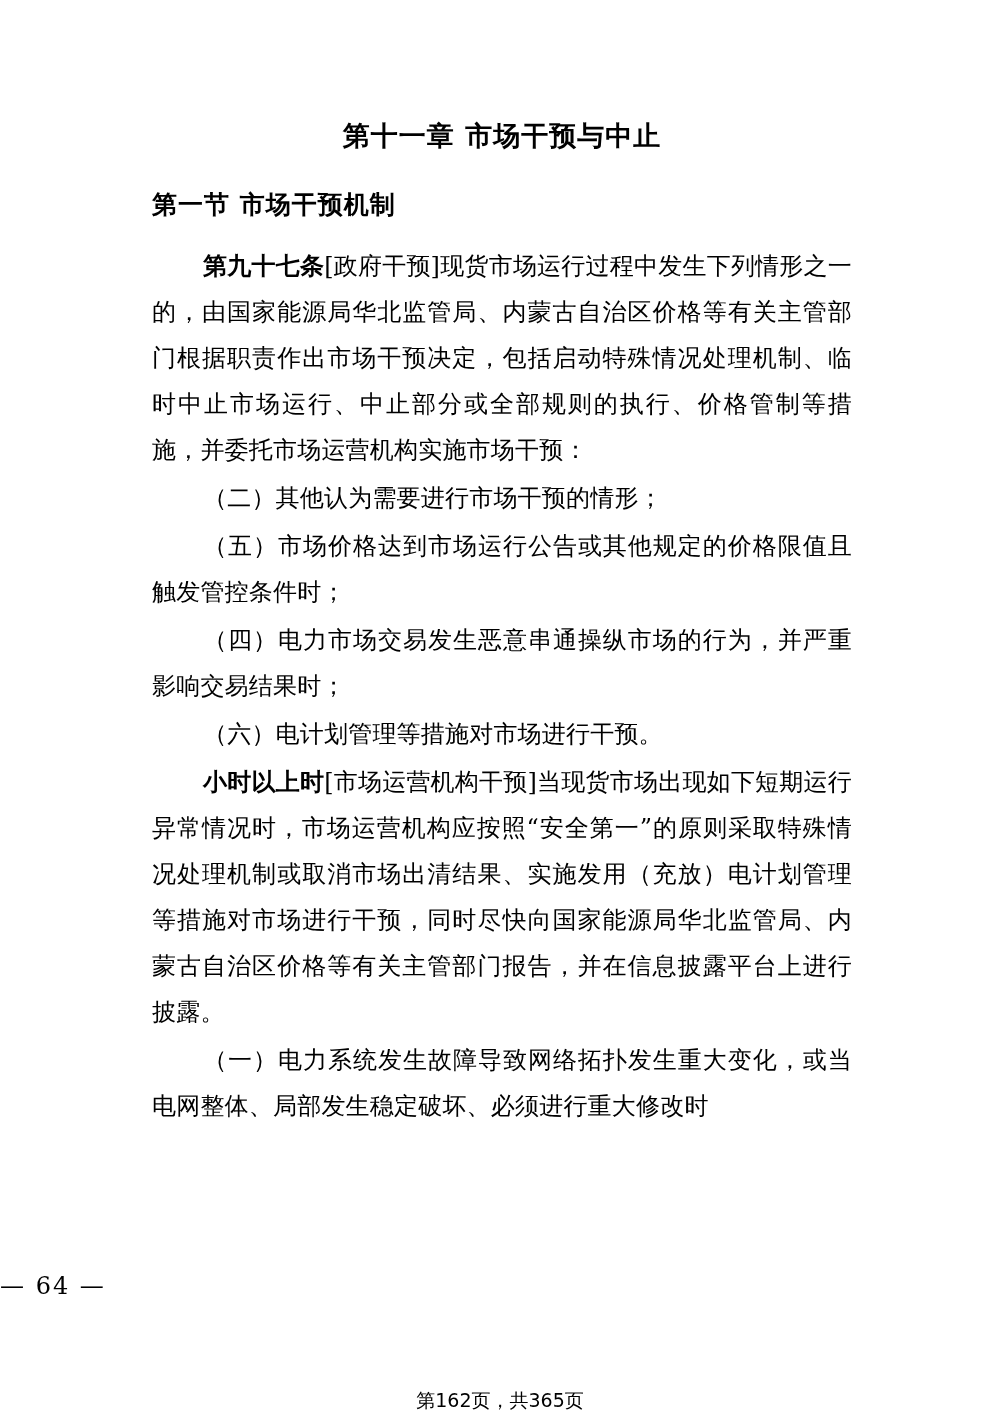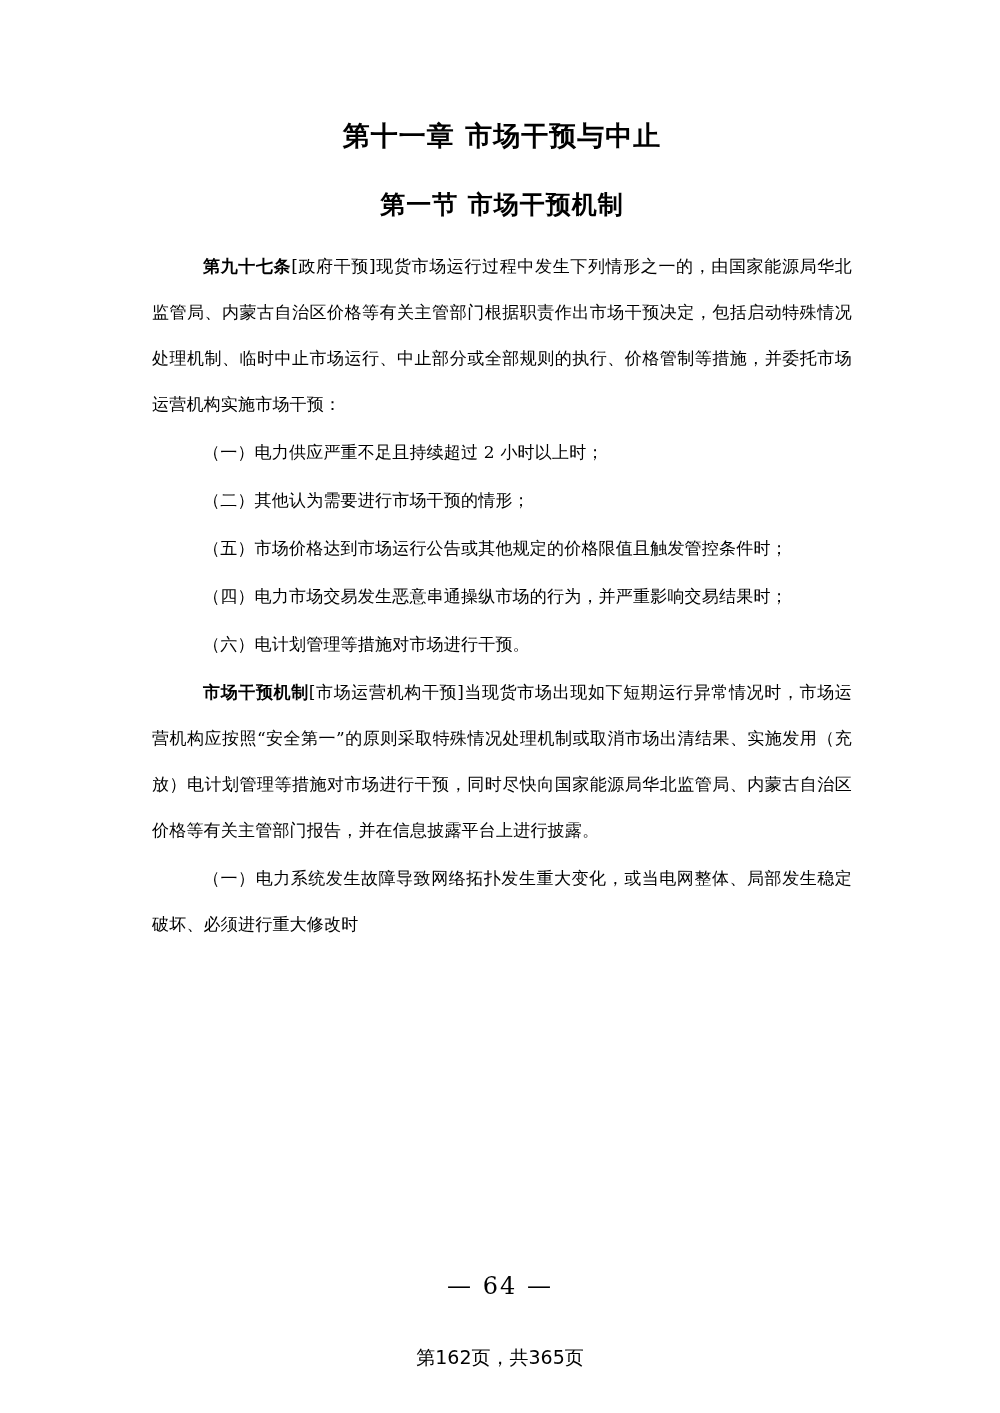--- a/index.html
+++ b/index.html
@@ -37,7 +37,7 @@
     font-family: "DejaVu Sans", "Liberation Sans", sans-serif;
   }
   .section-title {
-    text-align: center;
+    text-align: left;
     font-size: 25px;
     font-weight: bold;
     letter-spacing: 1px;

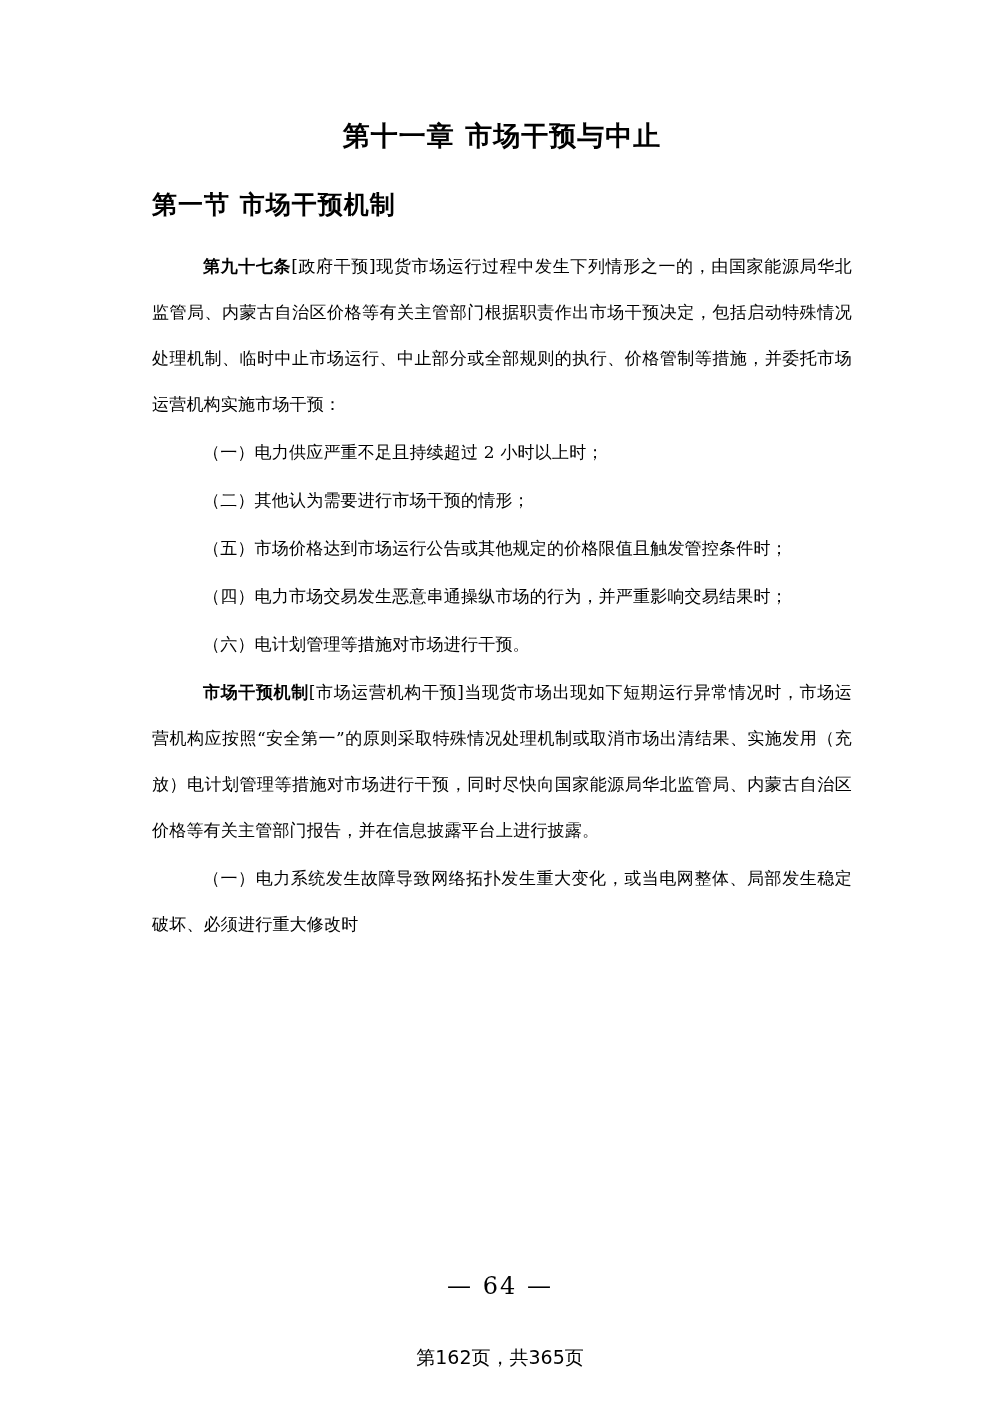--- a/index.html
+++ b/index.html
@@ -45,7 +45,7 @@
     font-family: "DejaVu Sans", "Liberation Sans", sans-serif;
   }
   .para {
-    font-size: 17px;
+    font-size: 24px;
     line-height: 46px;
     text-align: justify;
     text-justify: inter-ideograph;

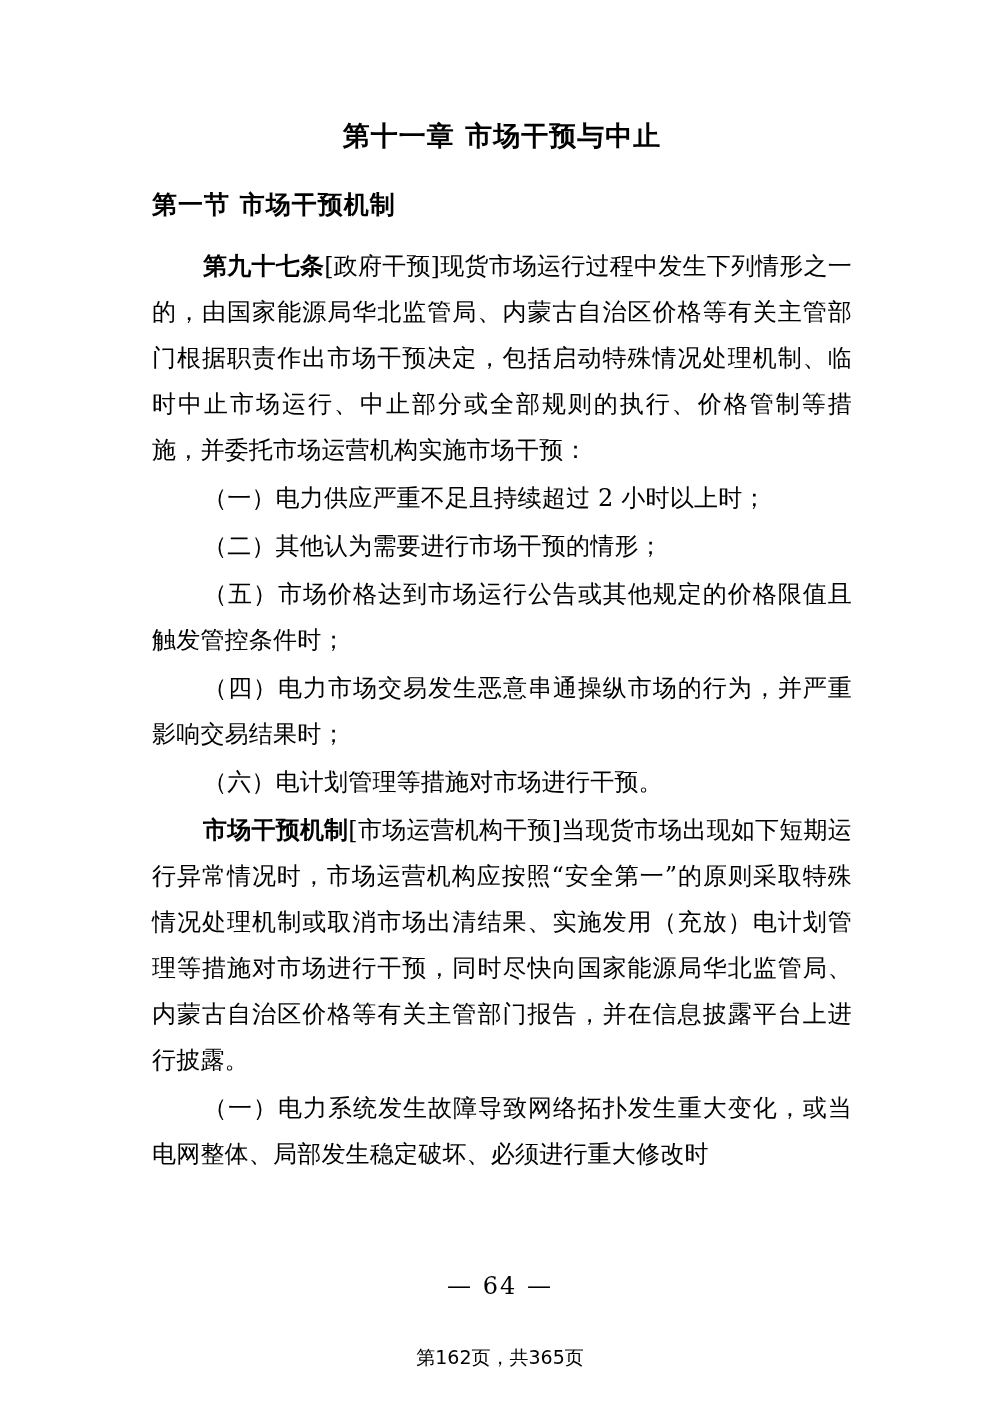--- a/index.html
+++ b/index.html
@@ -88,7 +88,6 @@
 
     <p class="para indent"><span class="art-label">第九十七条</span><span>[政府干预]现货市场运行过程中发生下列情形之一的，由国家能源局华北监管局、内蒙古自治区价格等有关主管部门根据职责作出市场干预决定，包括启动特殊情况处理机制、临时中止市场运行、中止部分或全部规则的执行、价格管制等措施，并委托市场运营机构实施市场干预：</span></p>
 
-    <p class="para indent"><span>（一）电力供应严重不足且持续超过 2 小时以上时；</span></p>
 
     <p class="para indent"><span>（二）其他认为需要进行市场干预的情形；</span></p>
 

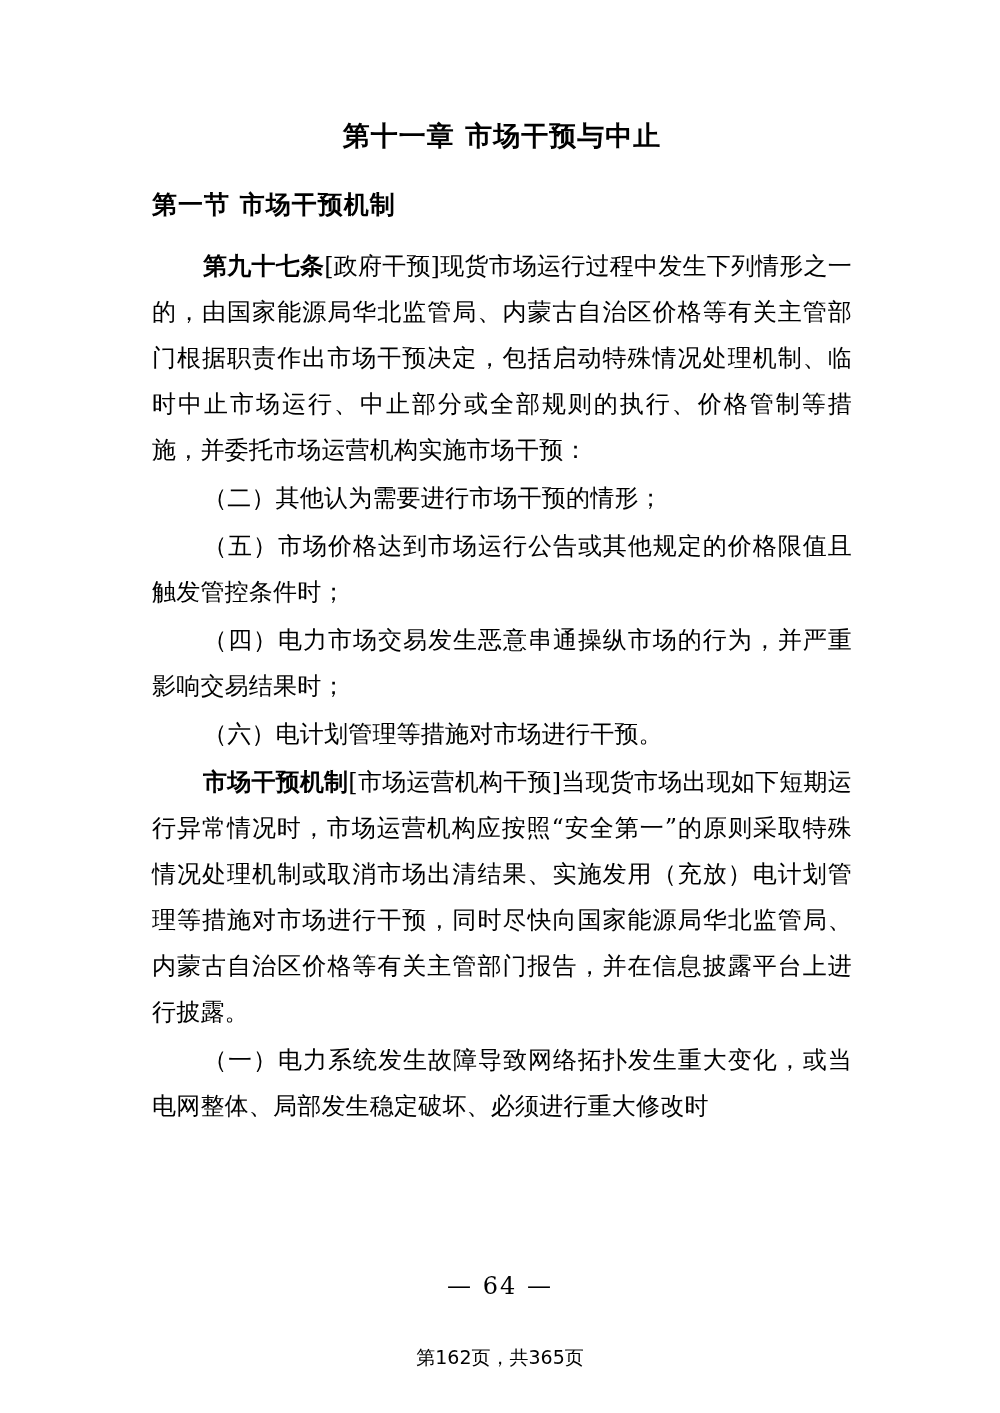--- a/index.html
+++ b/index.html
@@ -98,7 +98,7 @@
 
     <p class="para indent"><span>（六）电计划管理等措施对市场进行干预。</span></p>
 
-    <p class="para indent"><span class="art-label">市场干预机制</span><span>[市场运营机构干预]当现货市场出现如下短期运行异常情况时，市场运营机构应按照“安全第一”的原则采取特殊情况处理机制或取消市场出清结果、实施发用（充放）电计划管理等措施对市场进行干预，同时尽快向国家能源局华北监管局、内蒙古自治区价格等有关主管部门报告，并在信息披露平台上进行披露。</span></p>
+    <p class="para indent"><span class="art-label">小时以上时</span><span>[市场运营机构干预]当现货市场出现如下短期运行异常情况时，市场运营机构应按照“安全第一”的原则采取特殊情况处理机制或取消市场出清结果、实施发用（充放）电计划管理等措施对市场进行干预，同时尽快向国家能源局华北监管局、内蒙古自治区价格等有关主管部门报告，并在信息披露平台上进行披露。</span></p>
 
     <p class="para indent"><span>（一）电力系统发生故障导致网络拓扑发生重大变化，或当电网整体、局部发生稳定破坏、必须进行重大修改时</span></p>
   </div>

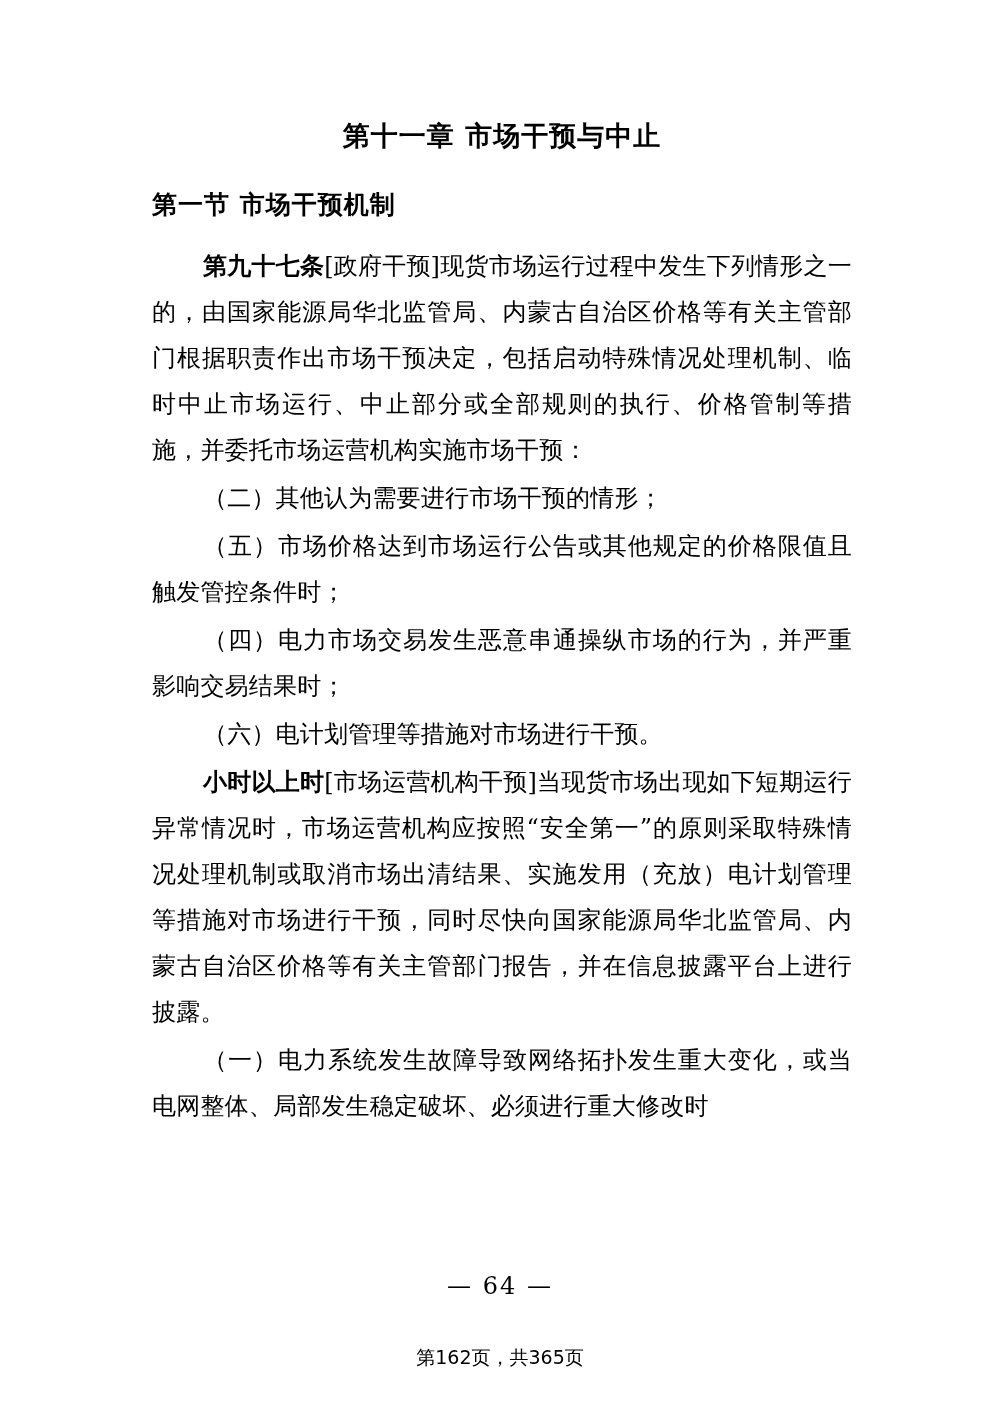--- a/index.html
+++ b/index.html
@@ -64,7 +64,7 @@
     left: 0;
     top: 1272px;
     width: 1000px;
-    text-align: center;
+    text-align: left;
     font-size: 24px;
     letter-spacing: 2px;
   }

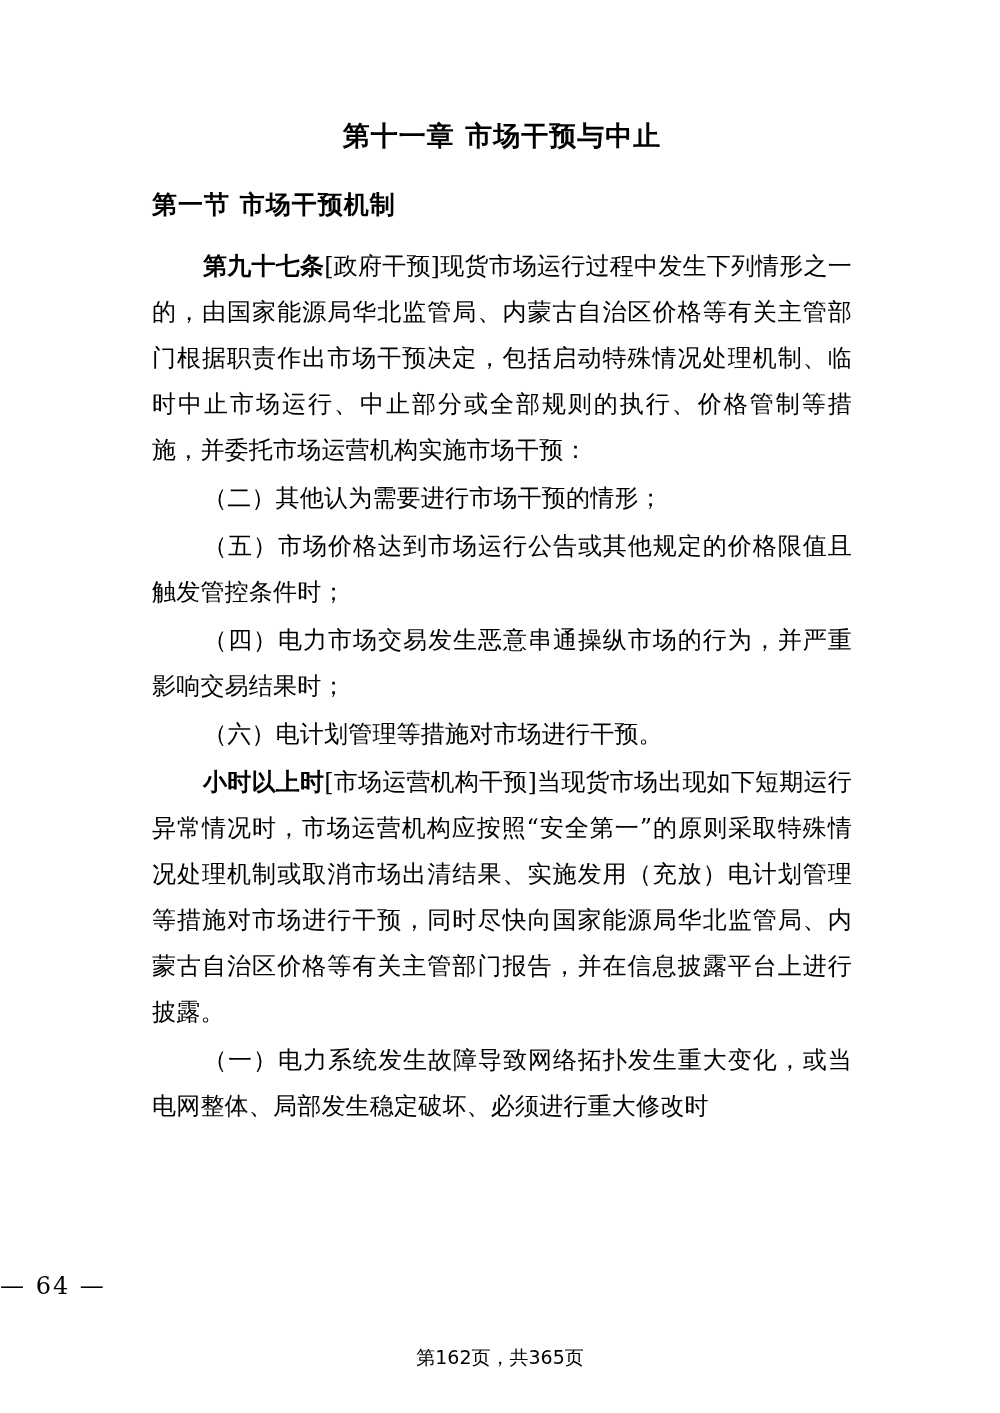--- a/index.html
+++ b/index.html
@@ -71,7 +71,7 @@
   .footer {
     position: absolute;
     left: 0;
-    top: 1345px;
+    top: 1388px;
     width: 1000px;
     text-align: center;
     font-size: 19px;

